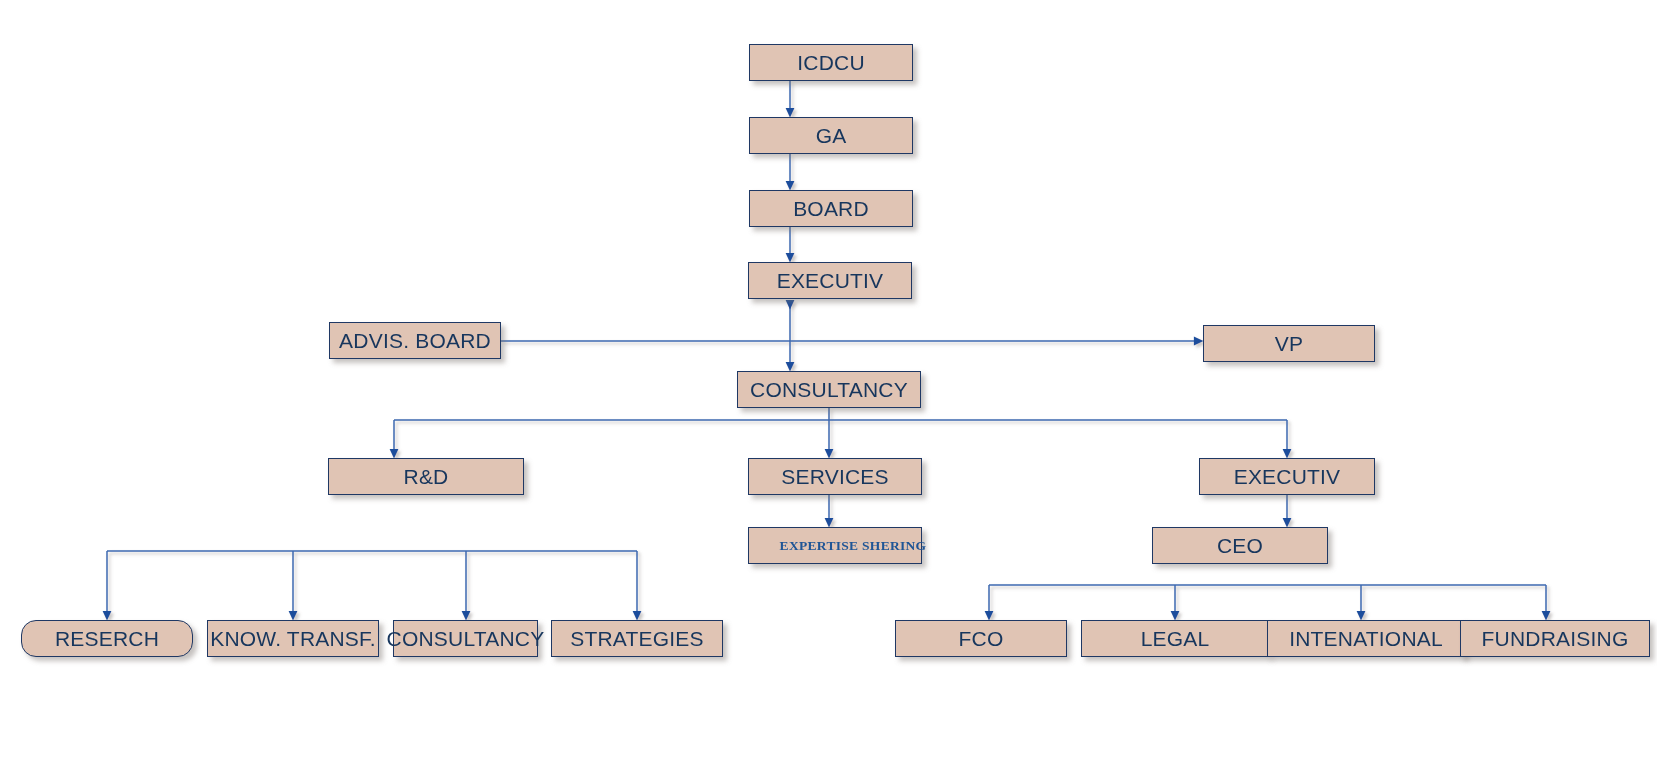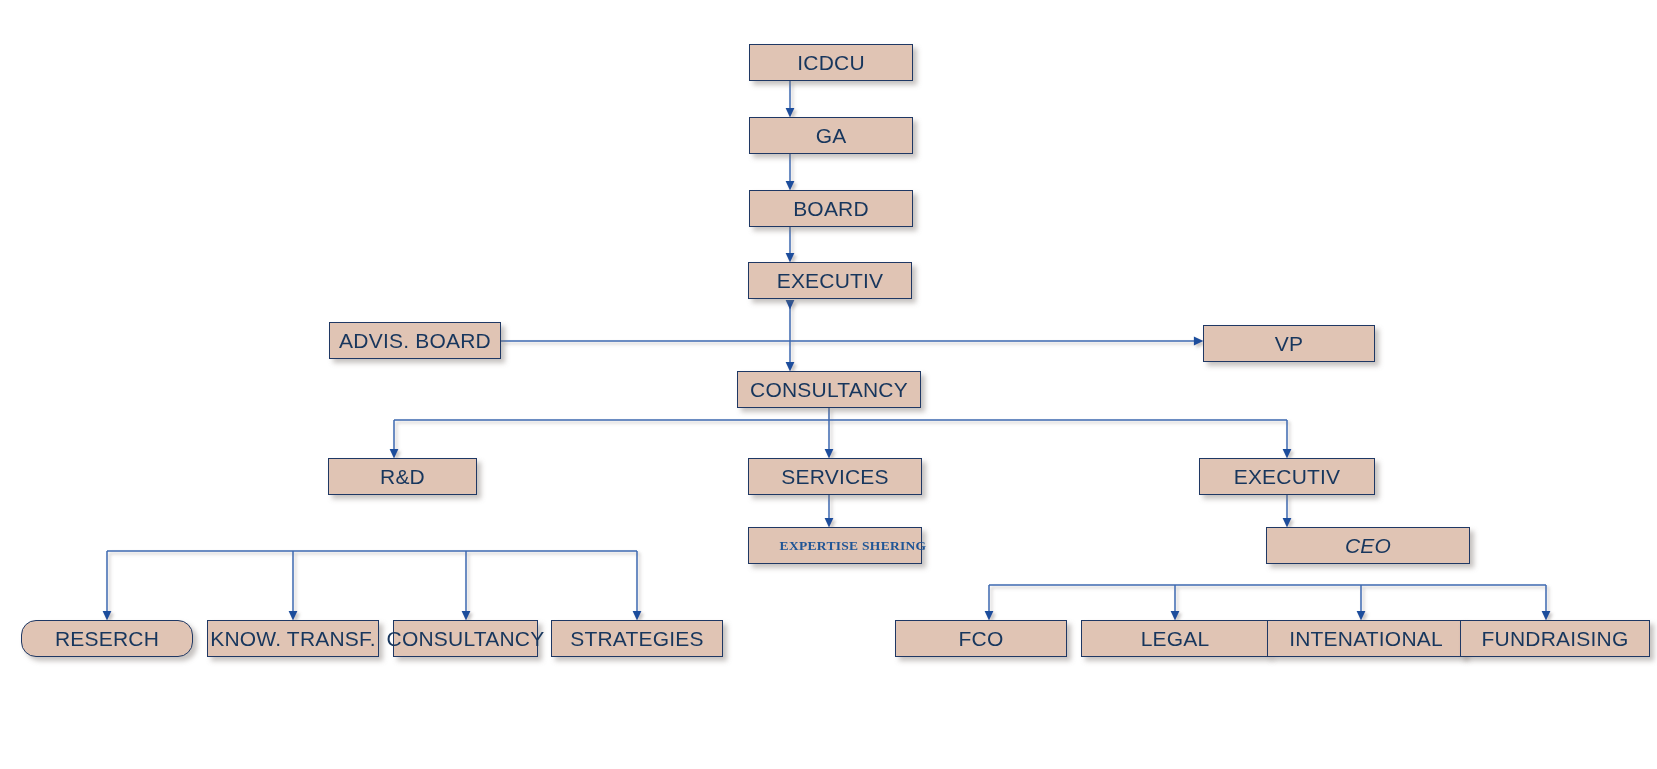--- a/index.html
+++ b/index.html
@@ -105,7 +105,7 @@
   <div class="node" style="left: 329px; top: 322px; width: 172px; height: 37px;">ADVIS. BOARD</div>
   <div class="node" style="left: 1203px; top: 325px; width: 172px; height: 37px;">VP</div>
   <div class="node" style="left: 737px; top: 371px; width: 184px; height: 37px;">CONSULTANCY</div>
-  <div class="node" style="left: 328px; top: 458px; width: 149px; height: 37px;">R&amp;D</div>
+  <div class="node" style="left: 328px; top: 458px; width: 196px; height: 37px;">R&amp;D</div>
   <div class="node" style="left: 748px; top: 458px; width: 174px; height: 37px;">SERVICES</div>
   <div class="node" style="left: 1199px; top: 458px; width: 176px; height: 37px;">EXECUTIV</div>
   <div class="node serif" style="left: 748px; top: 527px; width: 174px; height: 37px; padding-left: 36px;">EXPERTISE SHERING</div>

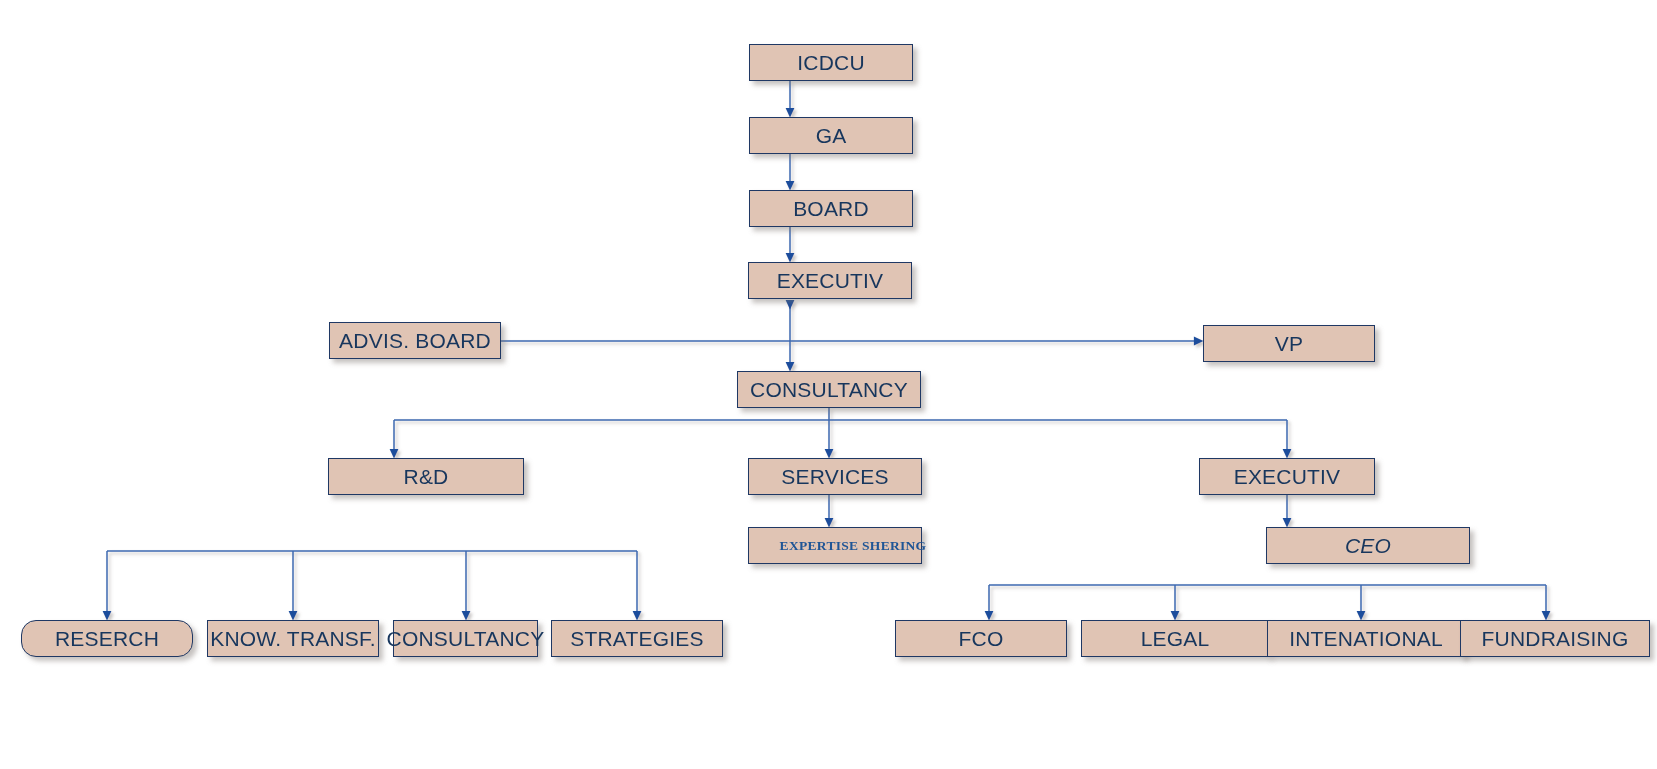--- a/index.html
+++ b/index.html
@@ -109,7 +109,7 @@
   <div class="node" style="left: 748px; top: 458px; width: 174px; height: 37px;">SERVICES</div>
   <div class="node" style="left: 1199px; top: 458px; width: 176px; height: 37px;">EXECUTIV</div>
   <div class="node serif" style="left: 748px; top: 527px; width: 174px; height: 37px; padding-left: 36px;">EXPERTISE SHERING</div>
-  <div class="node" style="left: 1266px; top: 527px; width: 204px; height: 37px; font-style: italic;">CEO</div>
+  <div class="node" style="left: 1152px; top: 527px; width: 176px; height: 37px;">CEO</div>
   <div class="node" style="left: 21px; top: 620px; width: 172px; height: 37px; border-radius: 15px;">RESERCH</div>
   <div class="node" style="left: 207px; top: 620px; width: 172px; height: 37px;">KNOW. TRANSF.</div>
   <div class="node" style="left: 393px; top: 620px; width: 145px; height: 37px;">CONSULTANCY</div>

